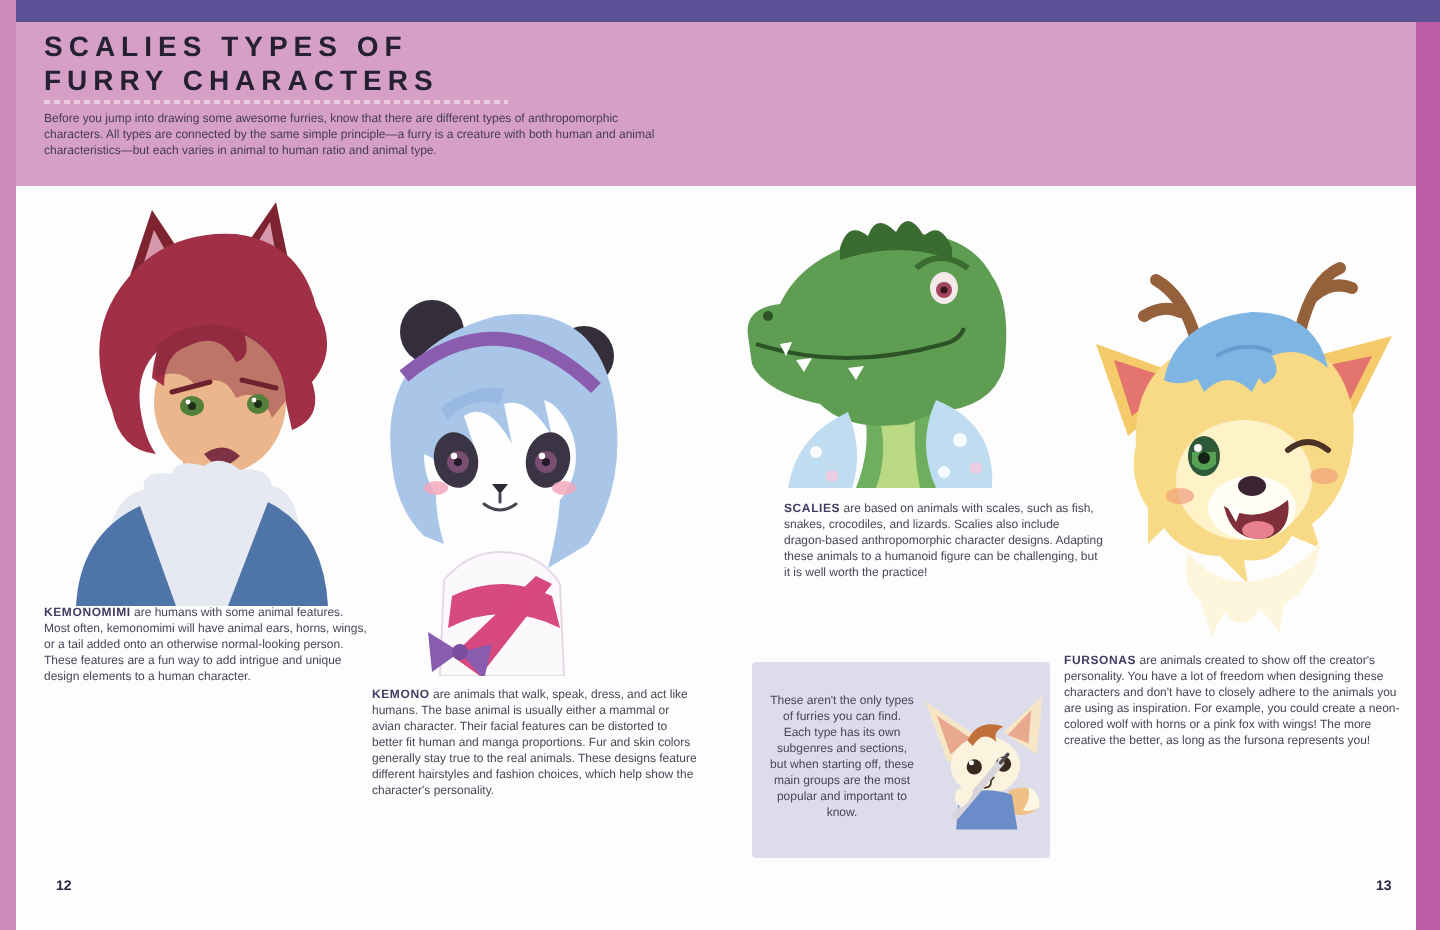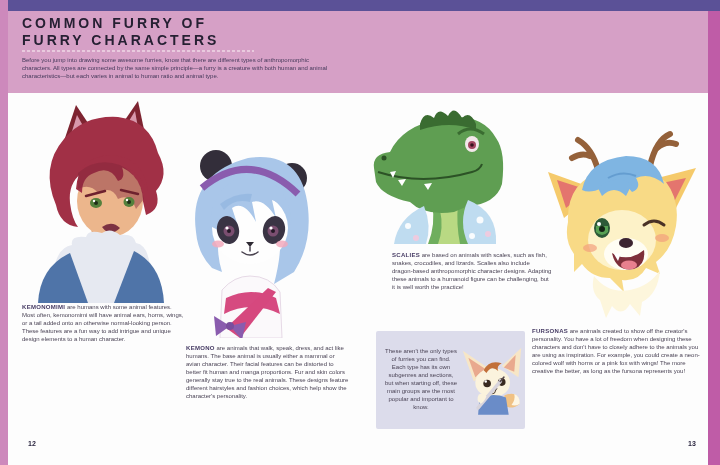--- a/index.html
+++ b/index.html
@@ -51,7 +51,7 @@
   <div class="top-bar"></div>
 
   <div class="header">
-    <h1 class="title">COMMON FURRY OF
+    <h1 class="title">SCALIES TYPES OF
 FURRY CHARACTERS</h1>
     <div class="dashes"></div>
     <p class="intro">Before you jump into drawing some awesome furries, know that there are different types of anthropomorphic characters. All types are connected by the same simple principle—a furry is a creature with both human and animal characteristics—but each varies in animal to human ratio and animal type.</p>

